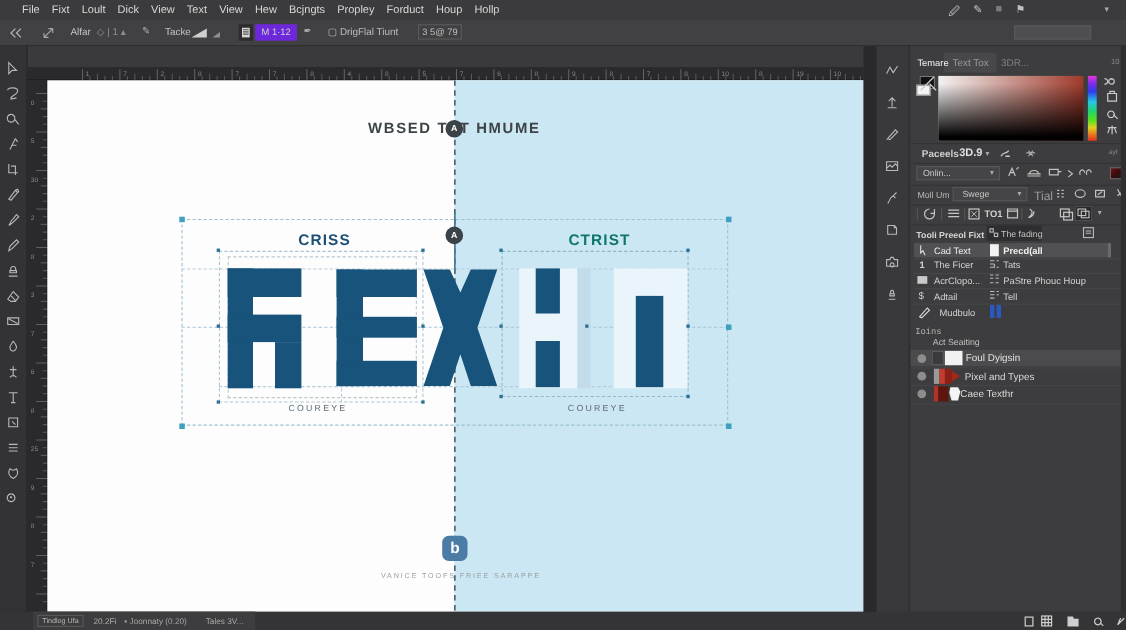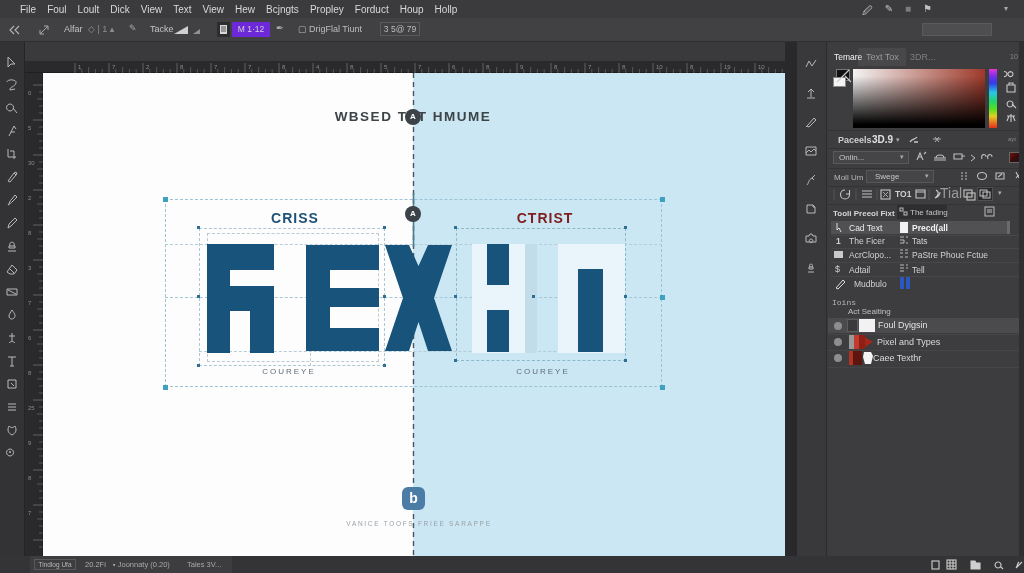--- a/index.html
+++ b/index.html
@@ -15,7 +15,7 @@
   <div class="abs" id="menubar" style="left:0;top:0;width:1024px;height:18px;background:#3b3b3d;">
     <div class="abs" style="left:20px;top:4px;display:flex;gap:11px;font-size:10px;color:#d8d8d8;white-space:nowrap;">
       <span>File</span>
-        <span>Foul</span>
+        <span>Fixt</span>
         <span>Loult</span>
         <span>Dick</span>
         <span>View</span>

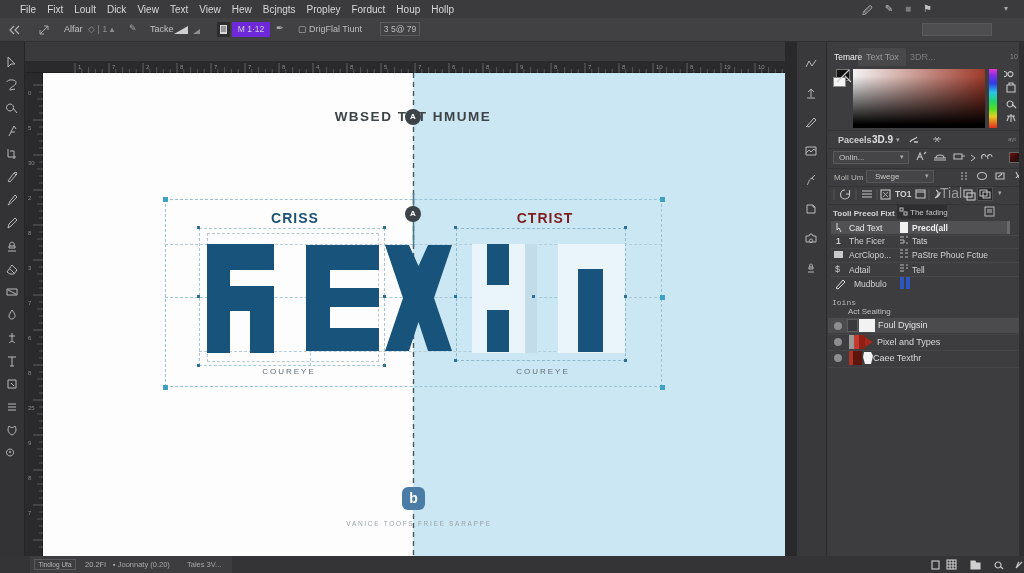--- a/index.html
+++ b/index.html
@@ -501,7 +501,7 @@
     <div class="abs" style="left:6px;top:131px;font-size:8px;color:#b8b8b8;">Moll Um</div>
     <div class="abs" style="left:38px;top:128px;width:68px;height:13px;background:#454547;border:1px solid #565658;font-size:8px;color:#c8c8c8;line-height:12px;padding-left:8px;">Swege</div>
     <div class="abs" style="left:97px;top:130px;font-size:7px;color:#aaa;">▾</div>
-    <div class="abs" style="left:112px;top:131px;font-size:14px;color:#9a9a9a;margin-top:12px;">Tial</div>
+    <div class="abs" style="left:112px;top:131px;font-size:11px;color:#9a9a9a;">Tial</div>
     <svg class="abs" style="left:130px;top:127px;" width="66" height="15">
       <g fill="none" stroke="#c0c0c0" stroke-width="1.1">
         <path d="M3,4 L5,4 M7,4 L9,4 M3,7 L5,7 M7,7 L9,7 M3,10 L5,10 M7,10 L9,10"></path>

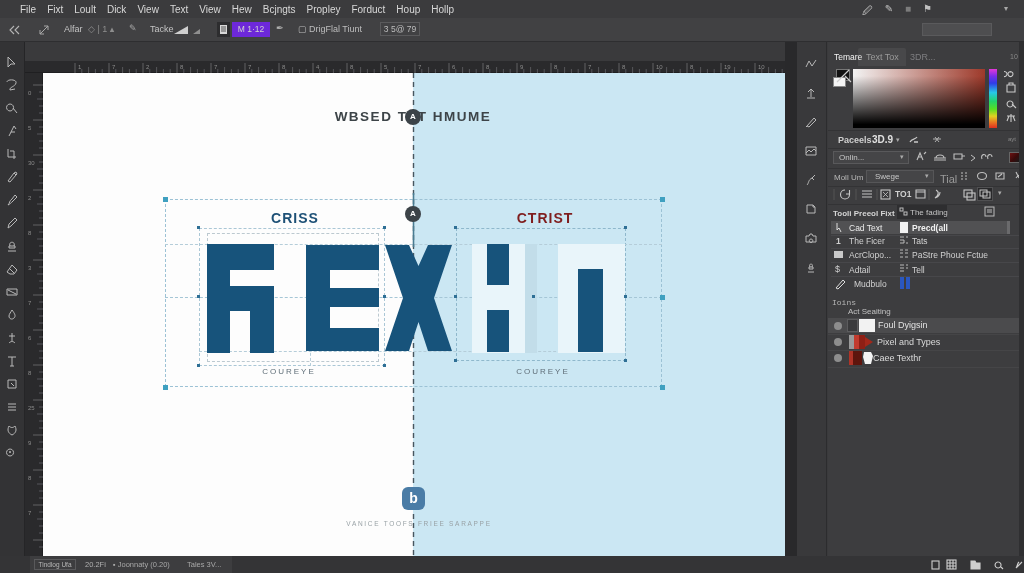--- a/index.html
+++ b/index.html
@@ -406,7 +406,7 @@
       <div class="abs" style="left:362px;top:36px;width:16px;height:16px;border-radius:50%;background:#3c4348;color:#fff;font-size:8px;font-weight:bold;text-align:center;line-height:16px;">A</div>
 
       <div class="abs" style="left:192px;top:137px;width:120px;text-align:center;font-size:14px;font-weight:bold;letter-spacing:1px;color:#1d5076;">CRISS</div>
-      <div class="abs" style="left:442px;top:137px;width:120px;text-align:center;font-size:14px;font-weight:bold;letter-spacing:1px;color:#7f1d1d;">CTRIST</div>
+      <div class="abs" style="left:442px;top:137px;width:120px;text-align:center;font-size:14px;font-weight:bold;letter-spacing:1px;color:#0f766e;">CTRIST</div>
       <div class="abs" style="left:362px;top:133px;width:16px;height:16px;border-radius:50%;background:#3c4348;color:#fff;font-size:8px;font-weight:bold;text-align:center;line-height:16px;">A</div>
 
       <div class="abs" style="left:186px;top:294px;width:120px;text-align:center;font-size:8px;letter-spacing:2px;color:#5f6e78;">COUREYE</div>

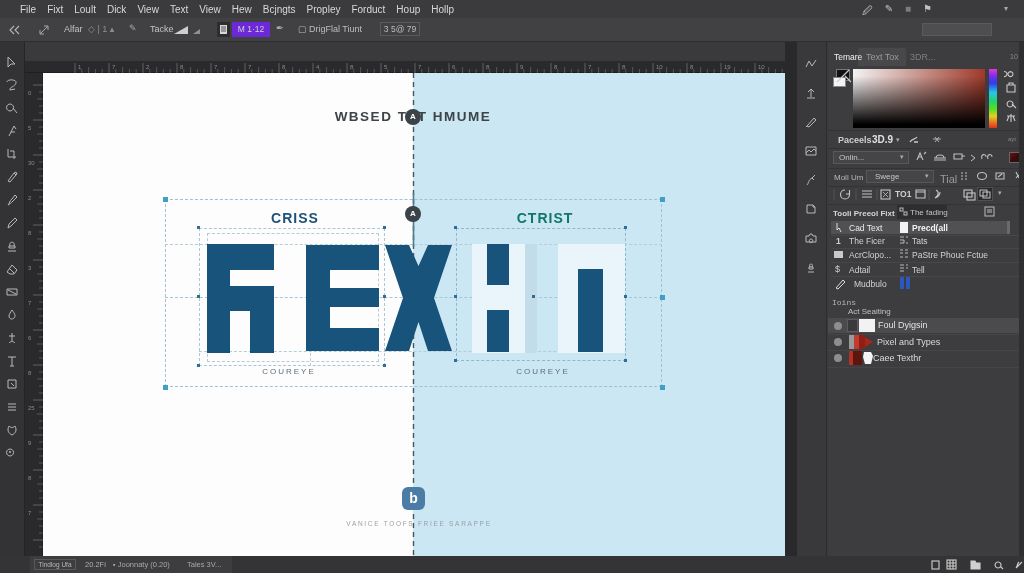--- a/index.html
+++ b/index.html
@@ -571,7 +571,7 @@
     <svg class="abs" style="left:71px;top:206px;" width="11" height="13">
         <path d="M1,2 L4,2 M6,2 L9,2 M1,5 L4,5 M6,5 L9,5 M1,9 L4,9 M6,9 L9,9" stroke="#bbb" fill="none"></path>
       </svg>
-    <div class="abs" style="left:84px;top:208px;font-size:8.5px;color:#d2d2d2;">PaStre Phouc Fctue</div>
+    <div class="abs" style="left:84px;top:208px;font-size:8.5px;color:#d2d2d2;">PaStre Phouc Houp</div>
     <div class="abs" style="left:3px;top:206px;width:188px;height:1px;background:#47474a;"></div>
 
     <div class="abs" style="left:7px;top:222px;font-size:9px;color:#cfcfcf;">$</div>

